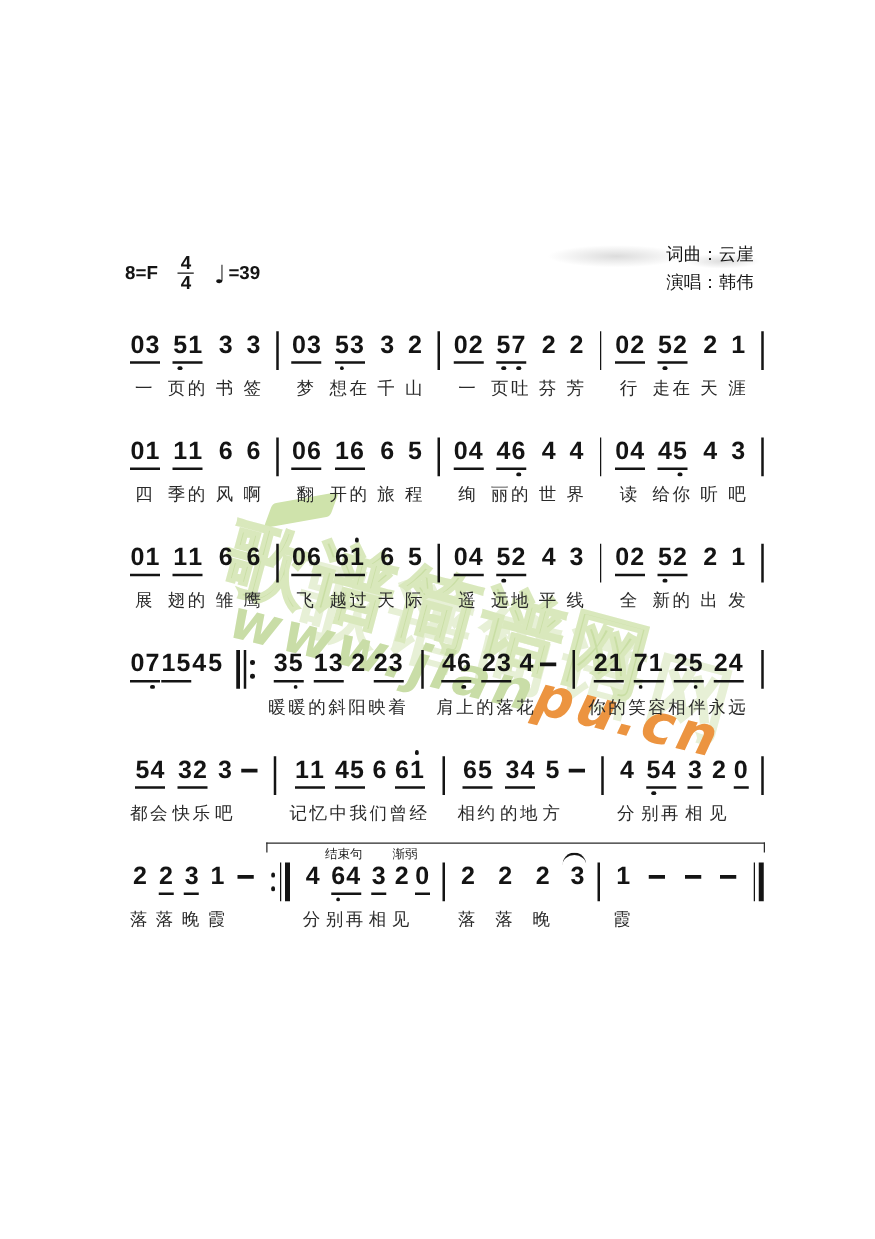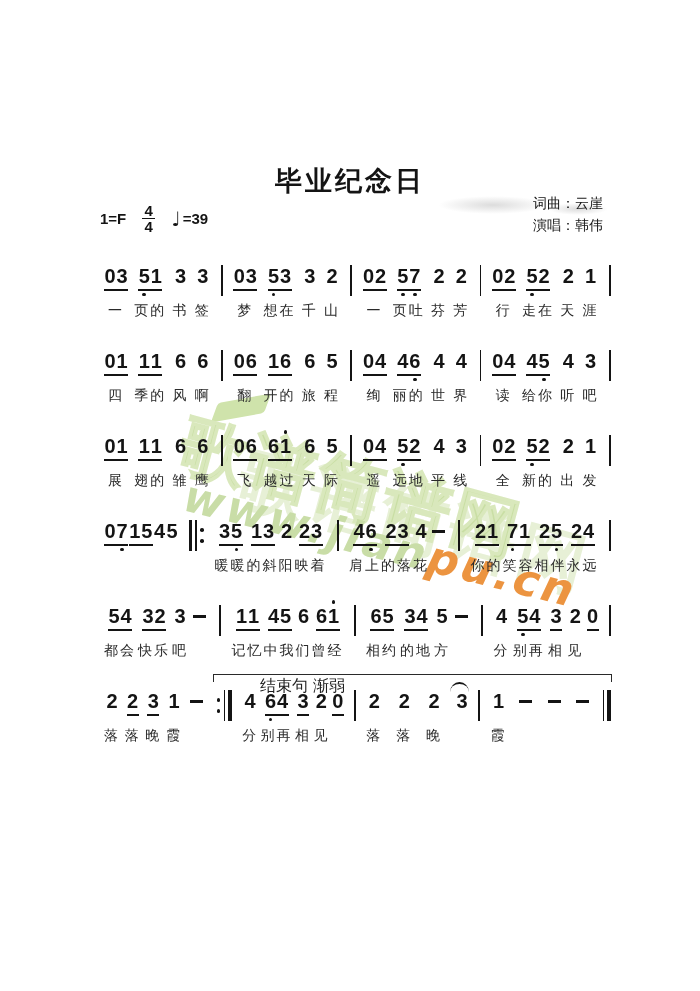--- a/index.html
+++ b/index.html
@@ -76,7 +76,6 @@
   <div class="smudge a"></div>
   <div class="smudge b"></div>
 
-  <div class="title">毕业纪念日</div>
 
   <div class="meta">
     <span class="key">1=F</span>

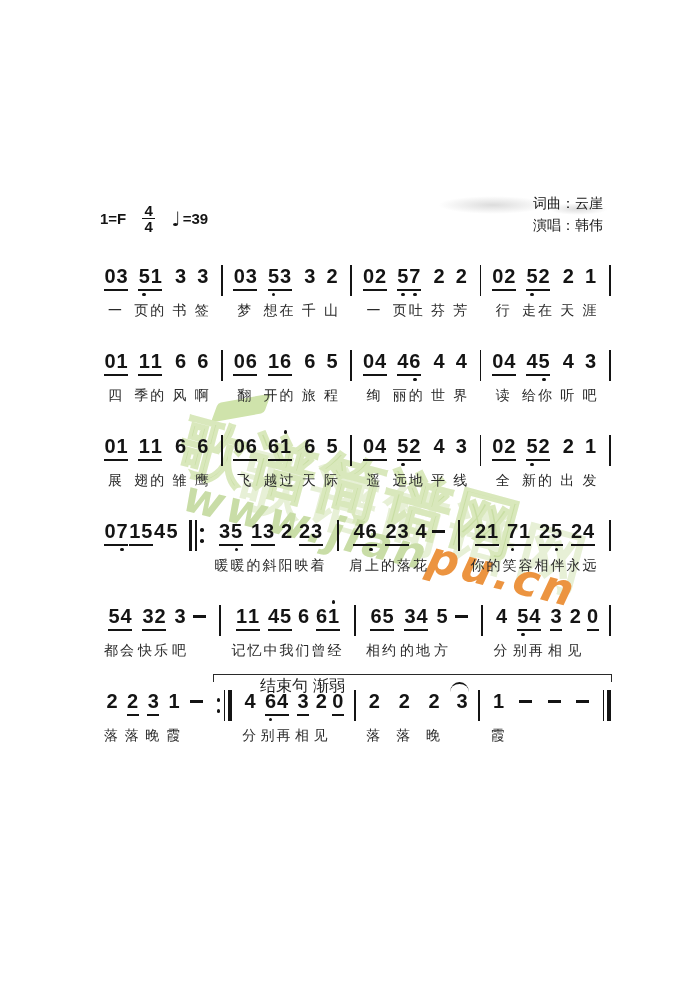--- a/index.html
+++ b/index.html
@@ -78,7 +78,7 @@
 
 
   <div class="meta">
-    <span class="key">1=F</span>
+    <span class="key">8=F</span>
     <span class="ts">
       <span>4</span>
       <span class="fracbar"></span>

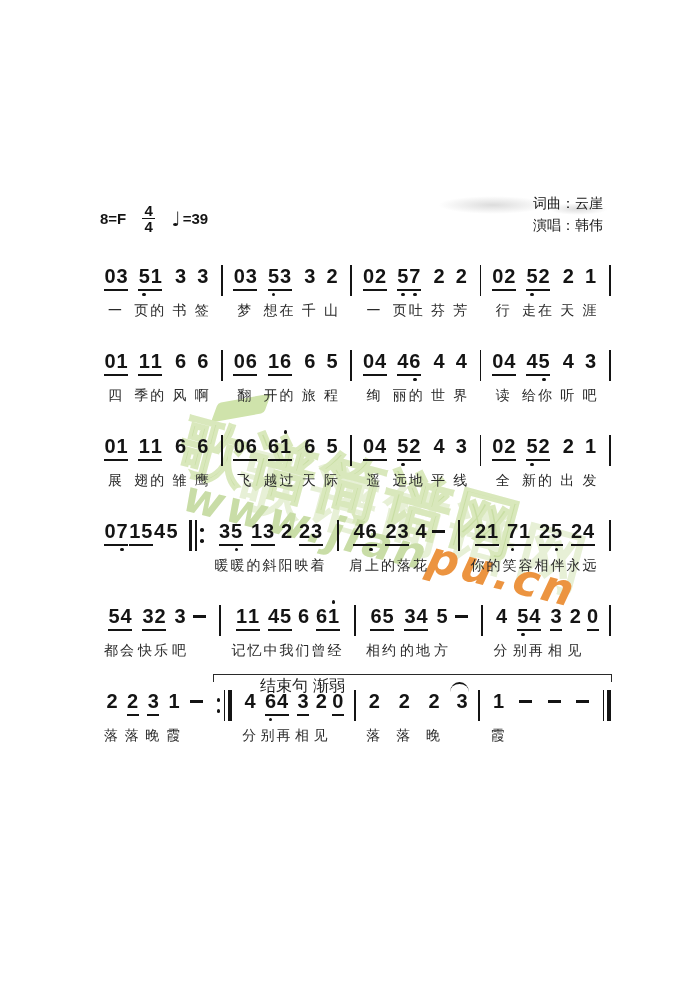--- a/index.html
+++ b/index.html
@@ -65,8 +65,8 @@
   .bracket{position:absolute;left:118px;right:0;top:417px;height:7px;
            border-top:1.6px solid #2a2a2a;border-left:1.6px solid #2a2a2a;
            border-right:1.6px solid #2a2a2a;}
-  .bracket-labels{position:absolute;left:46px;top:1px;display:flex;gap:5px;
-                  font-size:16px;color:#222;white-space:nowrap;font-family:Liberation Mono, monospace;}
+  .bracket-labels{position:absolute;left:46px;top:1px;display:flex;gap:24px;
+                  font-size:10px;color:#222;white-space:nowrap;font-family:Liberation Mono, monospace;}
 </style>
 </head>
 <body>

